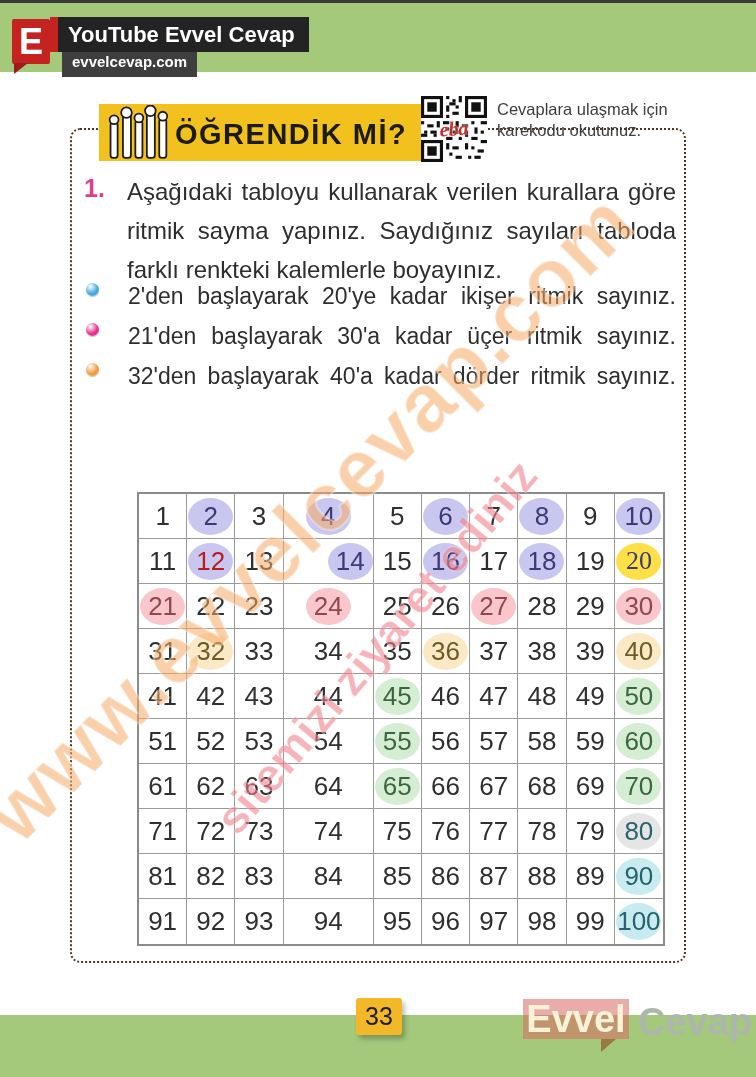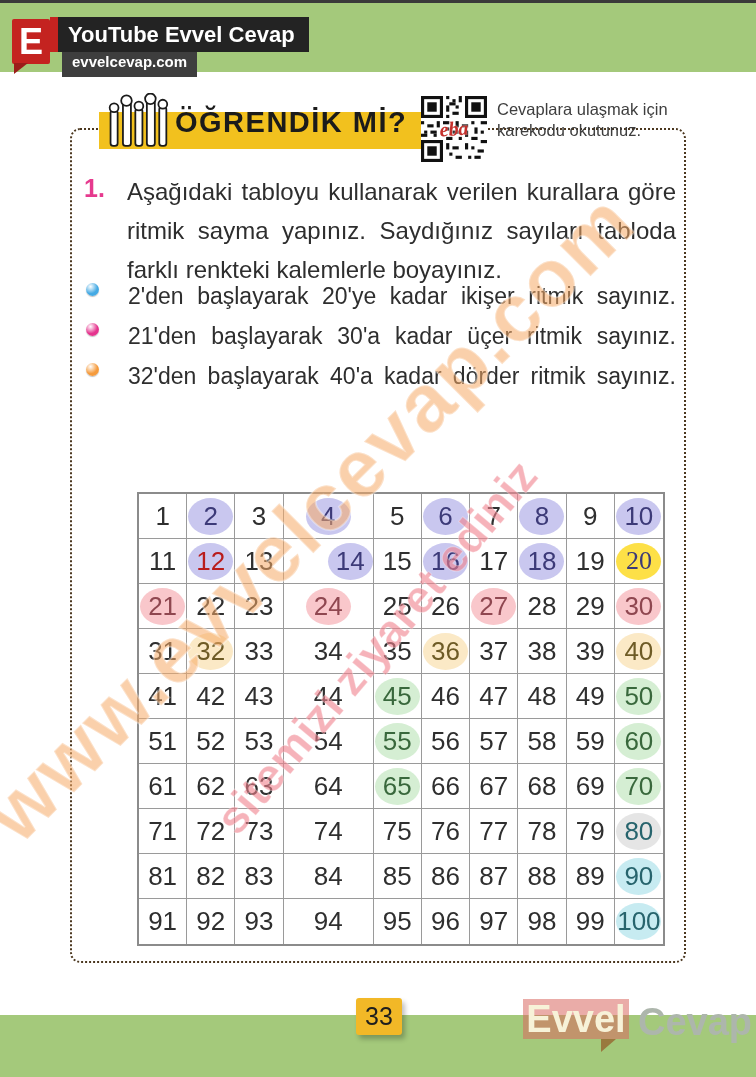--- a/index.html
+++ b/index.html
@@ -25,7 +25,7 @@
              border:2px dotted #4b371f; border-radius:10px; }
 
   
-  .section-banner { position:absolute; left:99px; top:112px; height:37px; background:#f2c11e;
+  .section-banner { position:absolute; left:99px; top:104px; height:57px; background:#f2c11e;
              display:flex; align-items:flex-end; padding:0 16px 2px 8px; z-index:3; }
   .hands-icon { width:62px; height:56px; margin-bottom:-2px; margin-top:-10px; }
   .section-title { font-size:29px; font-weight:bold; letter-spacing:1.5px; color:#1b1b1b;

